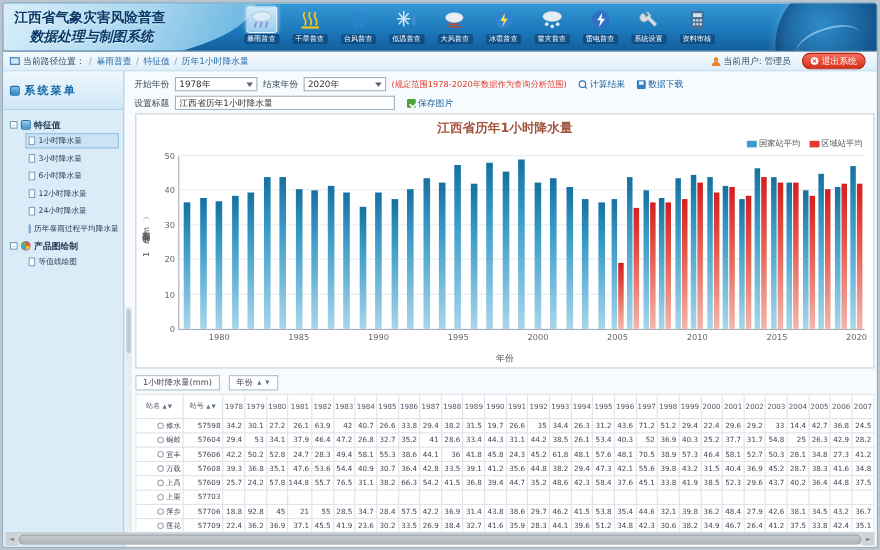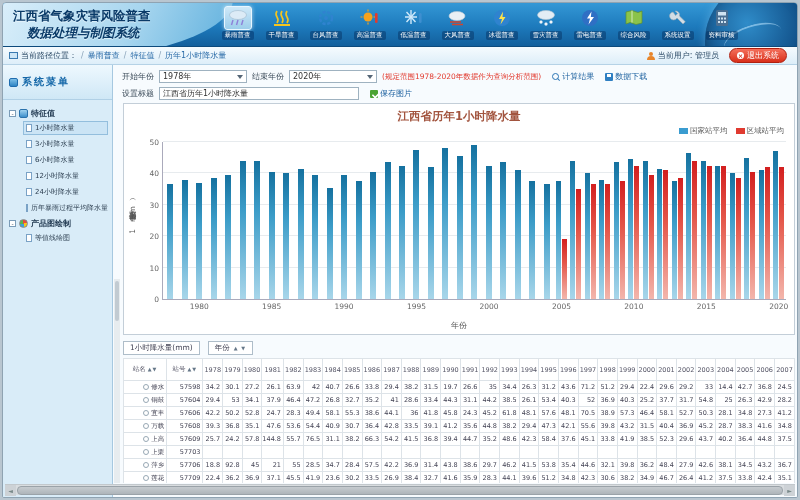--- a/index.html
+++ b/index.html
@@ -146,21 +146,6 @@
             </svg>
           </span>
                  <span class="nav-label">台风普查</span>
-        </div>
-        <div class="nav-item">
-          <span class="nav-icon">
-            <svg width="22" height="20" viewBox="0 0 22 20">
-              <circle cx="9" cy="9" r="4.5" fill="#f6a21c"></circle>
-              <g stroke="#f6a21c" stroke-width="1.2">
-                <line x1="9" y1="1.5" x2="9" y2="3.5"></line>
-                <line x1="9" y1="14.5" x2="9" y2="16.5"></line>
-                <line x1="1.5" y1="9" x2="3.5" y2="9"></line>
-                <line x1="14.5" y1="9" x2="16.5" y2="9"></line>
-              </g>
-              <rect x="16" y="5" width="2.6" height="10" rx="1.3" fill="#e23a2e"></rect>
-            </svg>
-          </span>
-                 <span class="nav-label">高温普查</span>
         </div>
         <div class="nav-item">
           <span class="nav-icon">

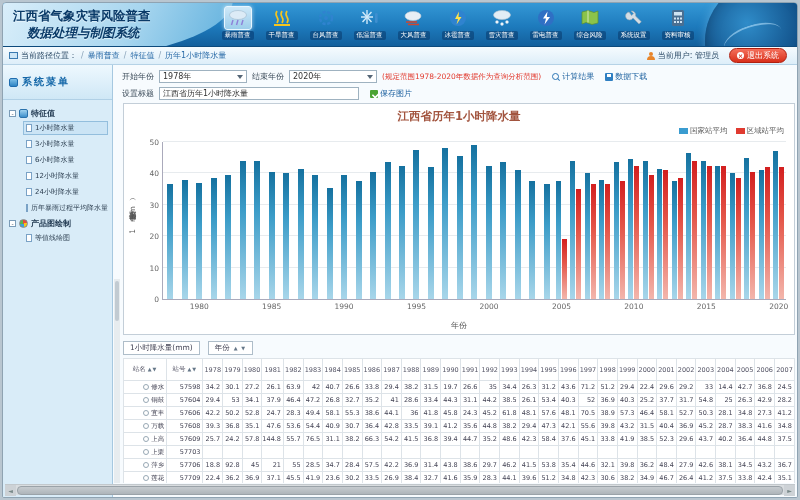--- a/index.html
+++ b/index.html
@@ -200,15 +200,6 @@
             </svg>
           </span>
                  <span class="nav-label">雷电普查</span>
-        </div>
-        <div class="nav-item">
-          <span class="nav-icon">
-            <svg width="22" height="20" viewBox="0 0 22 20">
-              <polygon points="3,4 9,2.5 15,4.5 19,3 19,15 13,16.5 7,14.5 3,16" fill="#8bc34a" stroke="#5b8f2c" stroke-width=".7"></polygon>
-              <polyline points="9,2.5 9,14.5 M15,4.5 15,16.5" stroke="#e8f4dc" stroke-width=".8" fill="none"></polyline>
-            </svg>
-          </span>
-                 <span class="nav-label">综合风险</span>
         </div>
         <div class="nav-item">
           <span class="nav-icon">

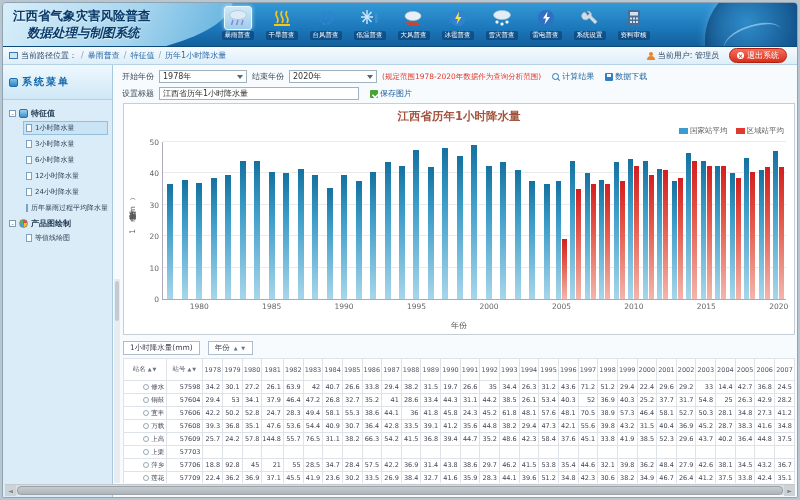--- a/index.html
+++ b/index.html
@@ -53,7 +53,7 @@
   .content { position:absolute; left:111px; top:62px; right:0; bottom:0; background:#f7fbfe; }
   .form-rows { position:absolute; left:8px; top:4px; right:4px; }
   .form-row { display:flex; align-items:center; gap:5px; height:15px; margin-bottom:2px; font-size:8px; color:#3a4a58; }
-  .selbox { width:88px; height:13px; background:#fff; border:1px solid #9fb2c0; display:flex; align-items:center; justify-content:space-between; padding:0 3px; font-size:8px; color:#333; cursor:pointer; }
+  .selbox { width:75px; height:13px; background:#fff; border:1px solid #9fb2c0; display:flex; align-items:center; justify-content:space-between; padding:0 3px; font-size:8px; color:#333; cursor:pointer; }
   .caret { width:0; height:0; border-left:3px solid transparent; border-right:3px solid transparent; border-top:4px solid #567; }
   .range-note { color:#e23a2e; font-size:7.5px; white-space:nowrap; }
   .linkbtn { display:flex; align-items:center; gap:2px; color:#1a5f9e; font-size:8px; cursor:pointer; margin-left:6px; white-space:nowrap; }

